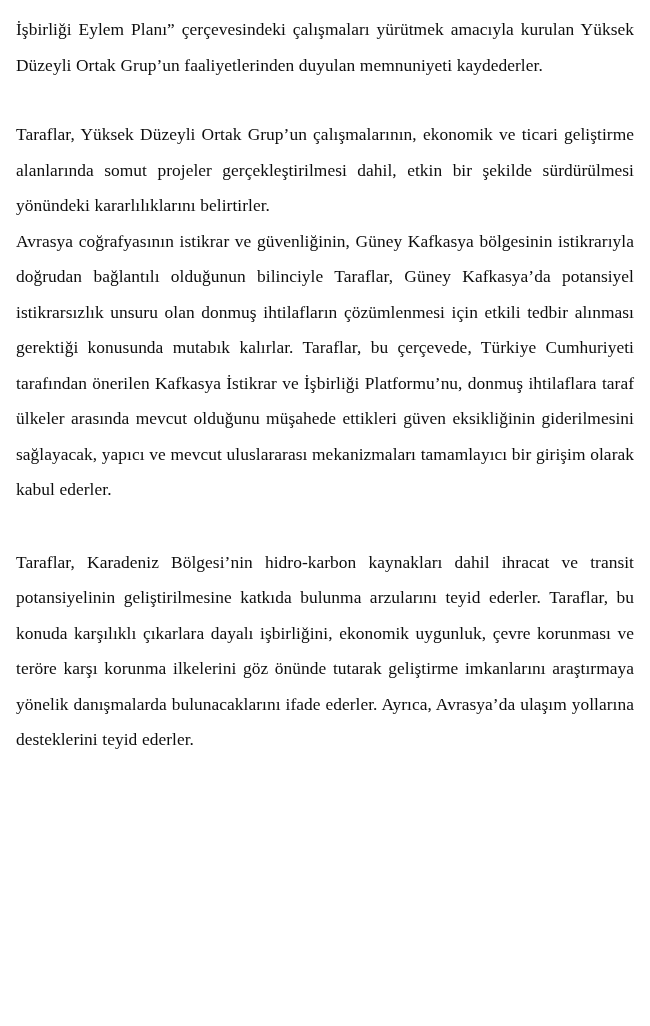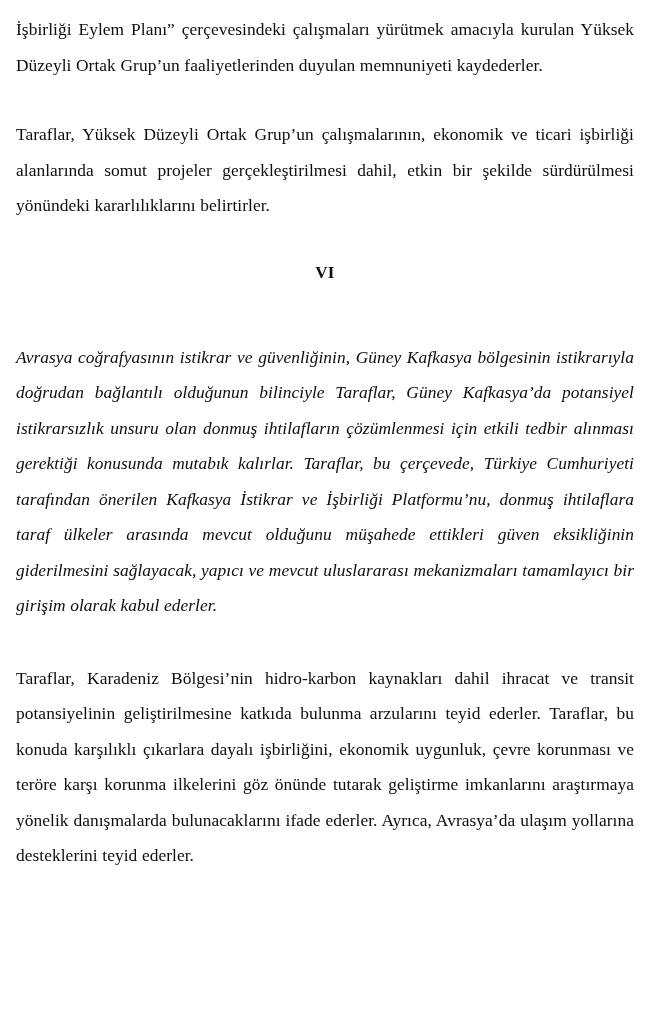--- a/index.html
+++ b/index.html
@@ -61,7 +61,7 @@
 
     <p class="para">İşbirliği Eylem Planı” çerçevesindeki çalışmaları yürütmek amacıyla kurulan Yüksek Düzeyli Ortak Grup’un faaliyetlerinden duyulan memnuniyeti kaydederler.</p>
 
-    <p class="para gap-md">Taraflar, Yüksek Düzeyli Ortak Grup’un çalışmalarının, ekonomik ve ticari işbirliği alanlarında somut projeler gerçekleştirilmesi dahil, etkin bir şekilde sürdürülmesi yönündeki kararlılıklarını belirtirler.</p>
+    <p class="para gap-md">Taraflar, Yüksek Düzeyli Ortak Grup’un çalışmalarının, ekonomik ve ticari geliştirme alanlarında somut projeler gerçekleştirilmesi dahil, etkin bir şekilde sürdürülmesi yönündeki kararlılıklarını belirtirler.</p>
 
     <div class="section-number">VI</div>
 

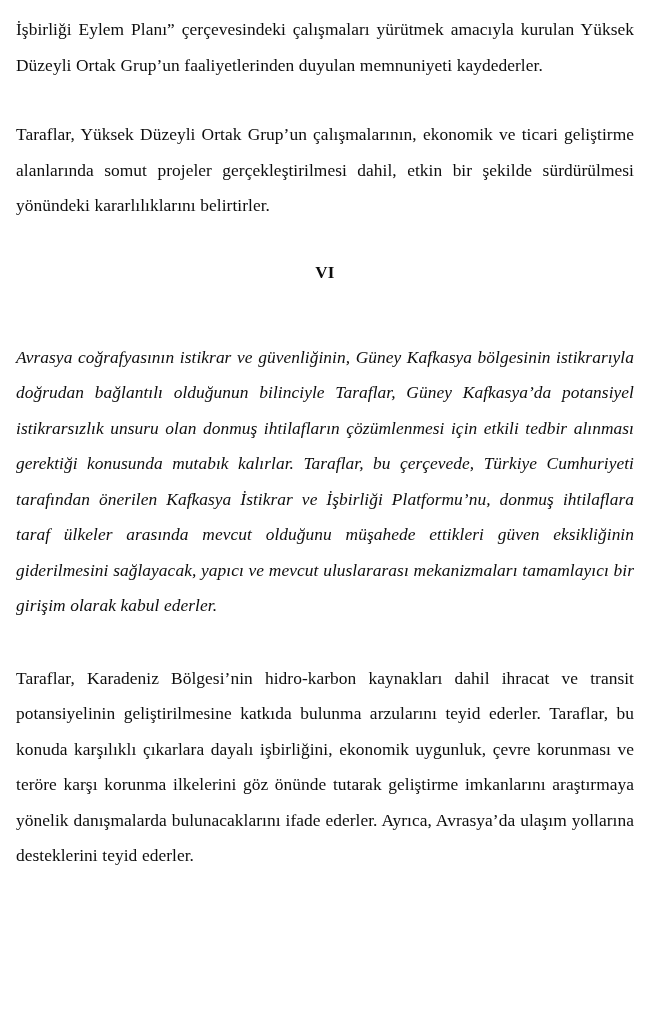--- a/index.html
+++ b/index.html
@@ -63,7 +63,6 @@
 
     <p class="para gap-md">Taraflar, Yüksek Düzeyli Ortak Grup’un çalışmalarının, ekonomik ve ticari geliştirme alanlarında somut projeler gerçekleştirilmesi dahil, etkin bir şekilde sürdürülmesi yönündeki kararlılıklarını belirtirler.</p>
 
-    <div class="section-number">VI</div>
 
     <p class="para">Avrasya coğrafyasının istikrar ve güvenliğinin, Güney Kafkasya bölgesinin istikrarıyla doğrudan bağlantılı olduğunun bilinciyle Taraflar, Güney Kafkasya’da potansiyel istikrarsızlık unsuru olan donmuş ihtilafların çözümlenmesi için etkili tedbir alınması gerektiği konusunda mutabık kalırlar. Taraflar, bu çerçevede, Türkiye Cumhuriyeti tarafından önerilen Kafkasya İstikrar ve İşbirliği Platformu’nu, donmuş ihtilaflara taraf ülkeler arasında mevcut olduğunu müşahede ettikleri güven eksikliğinin giderilmesini sağlayacak, yapıcı ve mevcut uluslararası mekanizmaları tamamlayıcı bir girişim olarak kabul ederler.</p>
 

